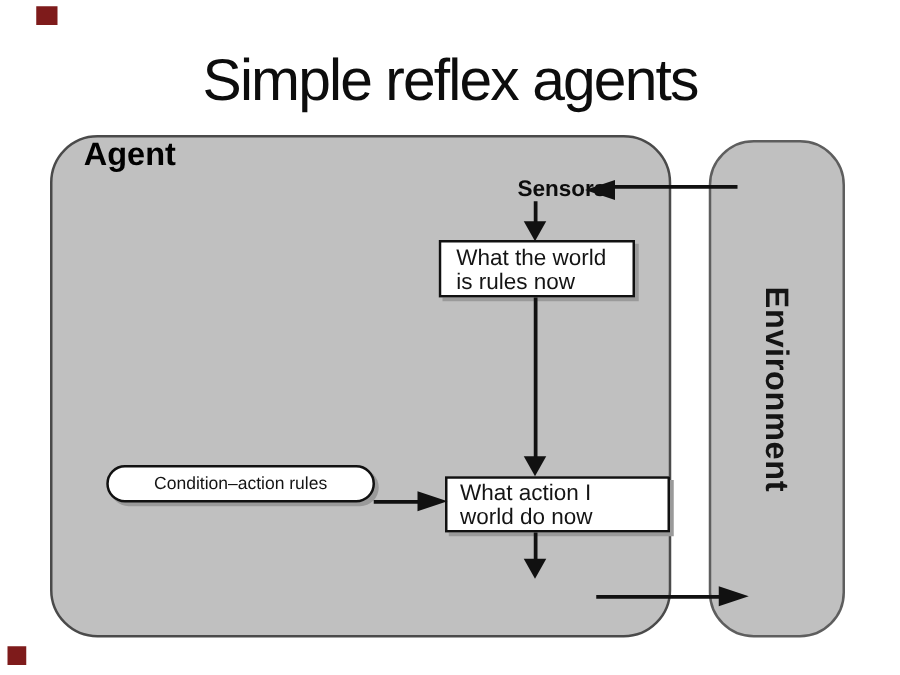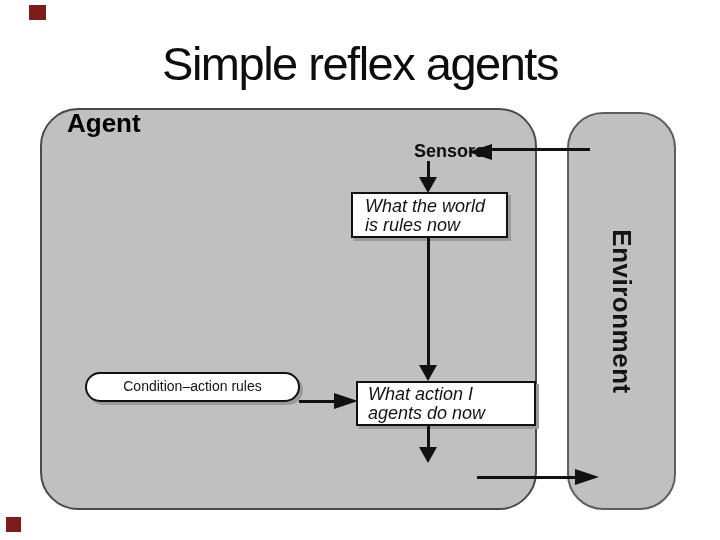--- a/index.html
+++ b/index.html
@@ -73,7 +73,7 @@
   }
   .node-world  { left: 351px; top: 192px; width: 157px; height: 46px; padding: 3px 0 0 12px; }
   .node-action { left: 356px; top: 381px; width: 180px; height: 45px; padding: 2px 0 0 10px; }
-  .node .ln { display: block; font-style: italic; }
+  .node .ln { display: block; }
 
   
   .stadium {

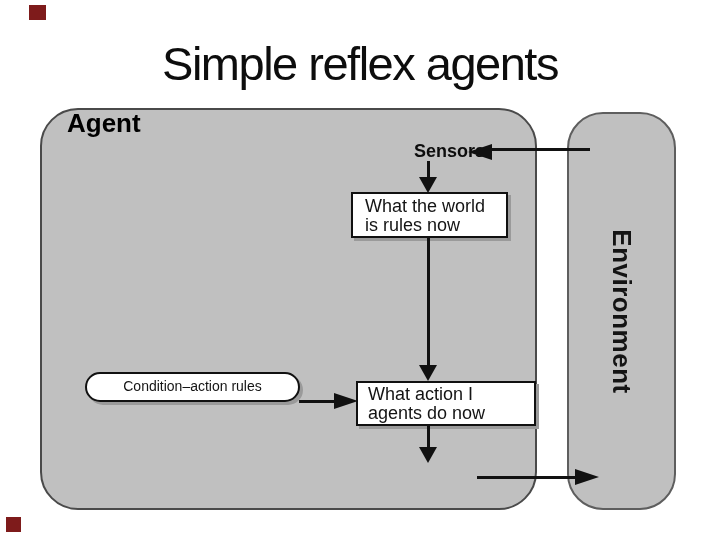--- a/index.html
+++ b/index.html
@@ -139,7 +139,7 @@
 
   <div class="node node-action">
     <span class="ln">What action I</span>
-    <span class="ln">agents do now</span>
+    <span class="ln">world do now</span>
   </div>
 
   <div class="stadium">Condition–action rules</div>

